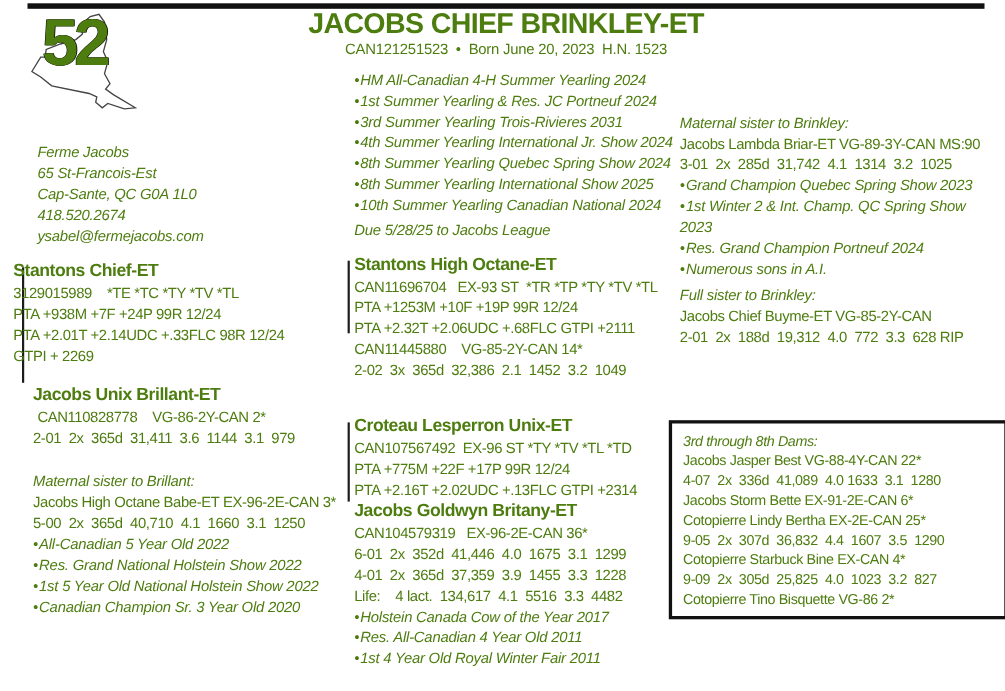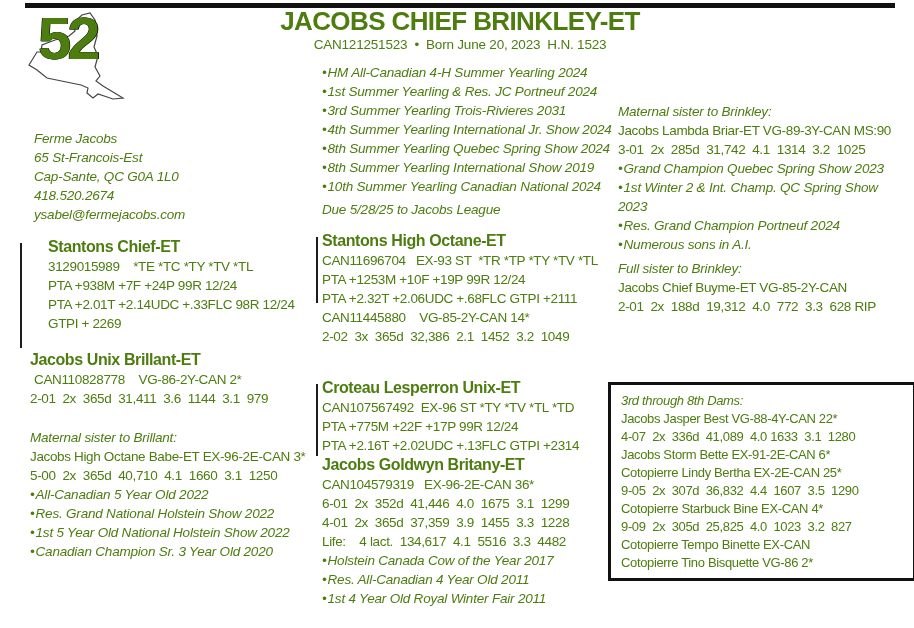--- a/index.html
+++ b/index.html
@@ -53,7 +53,7 @@
     <div class="line bullet">3rd Summer Yearling Trois-Rivieres 2031</div>
     <div class="line bullet">4th Summer Yearling International Jr. Show 2024</div>
     <div class="line bullet">8th Summer Yearling Quebec Spring Show 2024</div>
-    <div class="line bullet">8th Summer Yearling International Show 2019</div>
+    <div class="line bullet">8th Summer Yearling International Show 2025</div>
     <div class="line bullet">10th Summer Yearling Canadian National 2024</div>
   </div>
   <div class="abs it line" style="left:322px;top:200px;">Due 5/28/25 to Jacobs League</div>

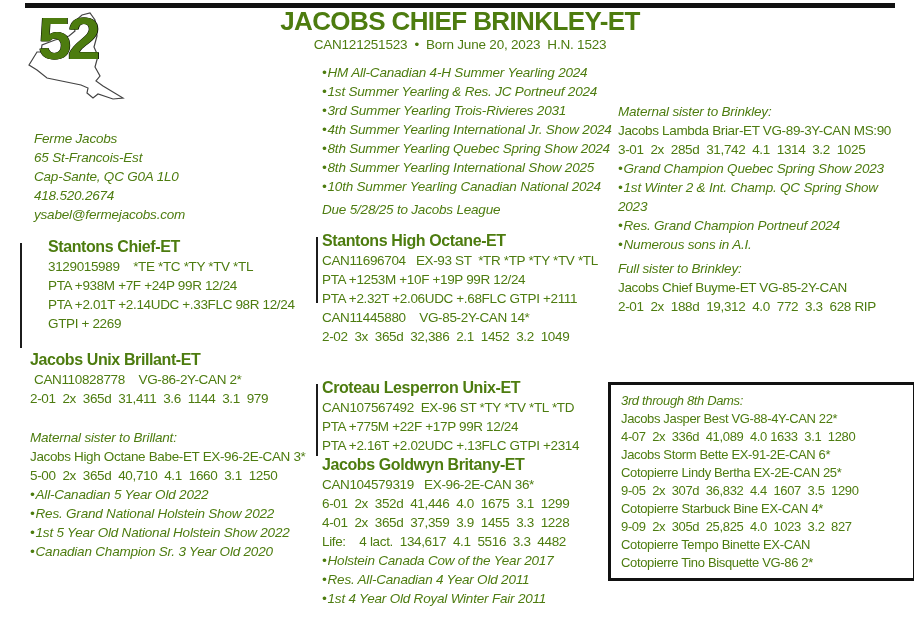--- a/index.html
+++ b/index.html
@@ -75,7 +75,7 @@
   </div>
 
   <div class="vline abs" style="left:20px;top:243px;height:105px;"></div>
-  <div class="abs" style="left:48px;top:237px;width:285px;">
+  <div class="abs" style="left:12px;top:237px;width:285px;">
     <div class="head">Stantons Chief-ET</div>
     <div class="line pre rec">3129015989    *TE *TC *TY *TV *TL</div>
     <div class="line pre rec">PTA +938M +7F +24P 99R 12/24</div>

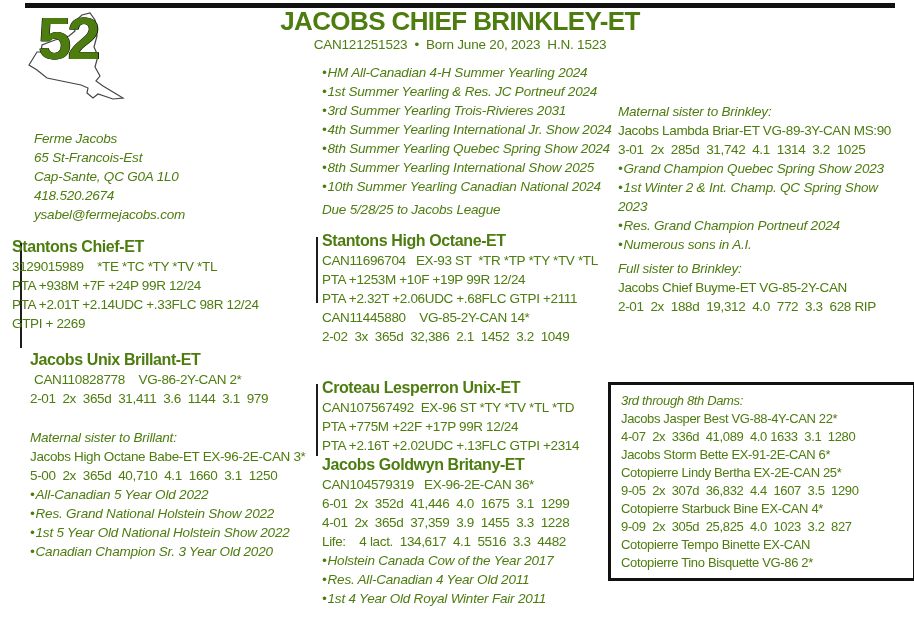--- a/index.html
+++ b/index.html
@@ -134,7 +134,6 @@
     <div class="line pre rec">9-05  2x  307d  36,832  4.4  1607  3.5  1290</div>
     <div class="line rec">Cotopierre Starbuck Bine  EX-CAN 4*</div>
     <div class="line pre rec">9-09  2x  305d  25,825  4.0  1023  3.2  827</div>
-    <div class="line rec">Cotopierre Tempo Binette EX-CAN</div>
     <div class="line rec">Cotopierre Tino Bisquette VG-86 2*</div>
   </div>
 

